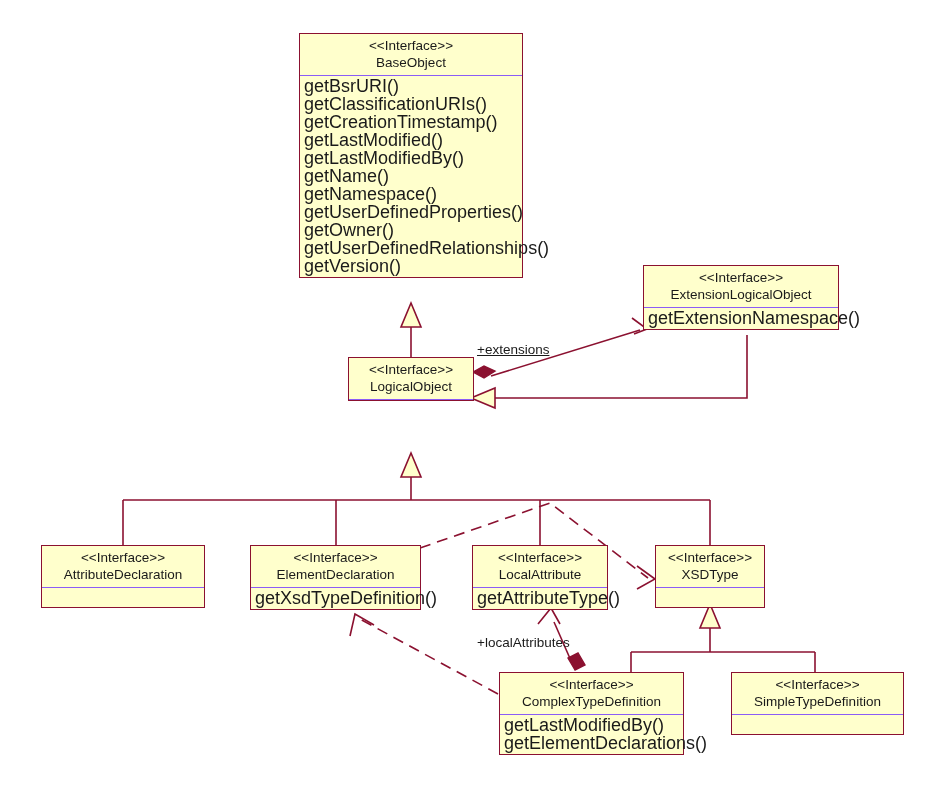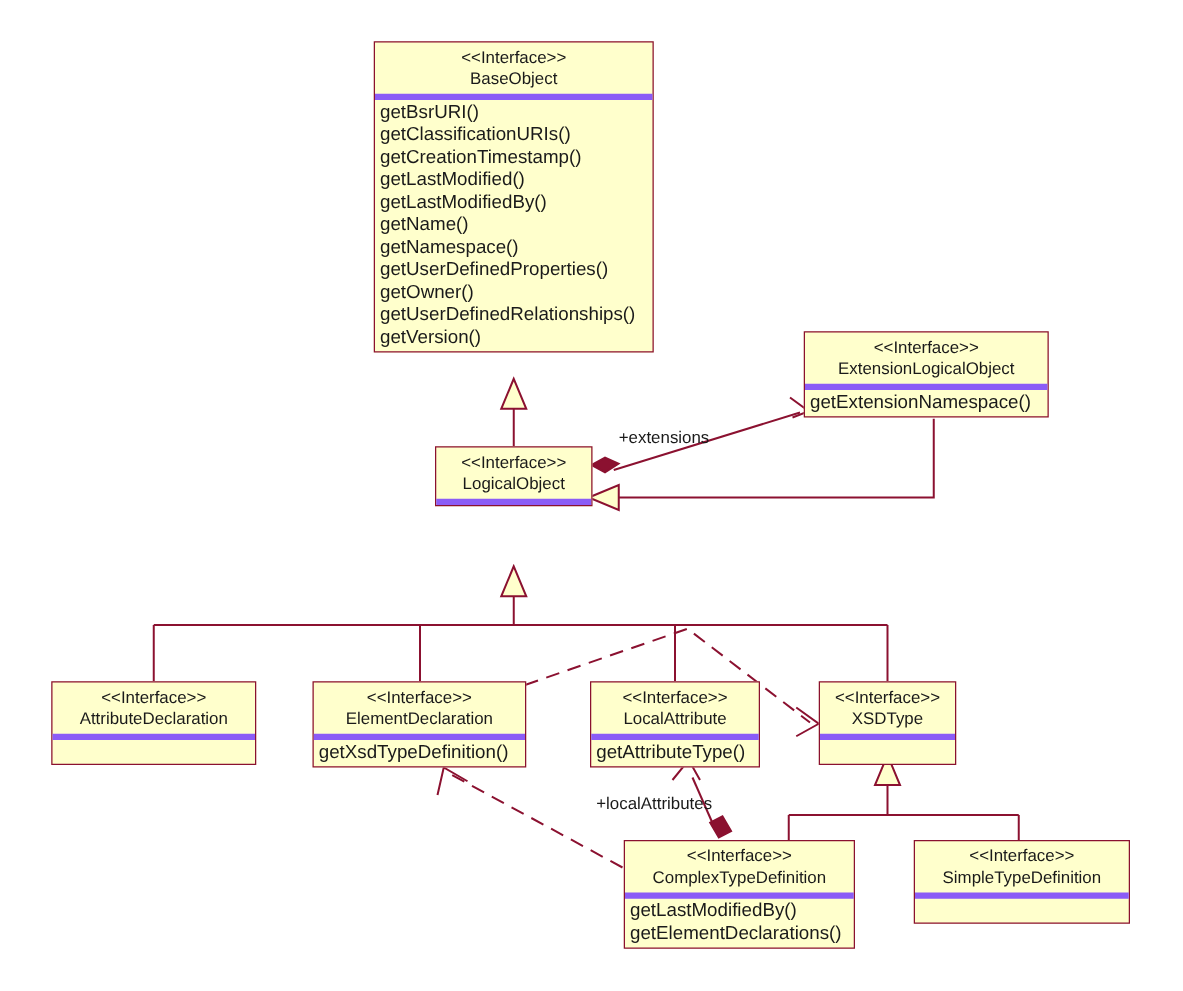--- a/index.html
+++ b/index.html
@@ -35,7 +35,7 @@
   }
   .uml-header {
     box-sizing: border-box;
-    border-bottom: 5px solid #8b5cf6;
+    border-bottom: 1px solid #8b5cf6;
     padding: 3px 6px 4px 6px;
     text-align: center;
     font-size: 13.5px;

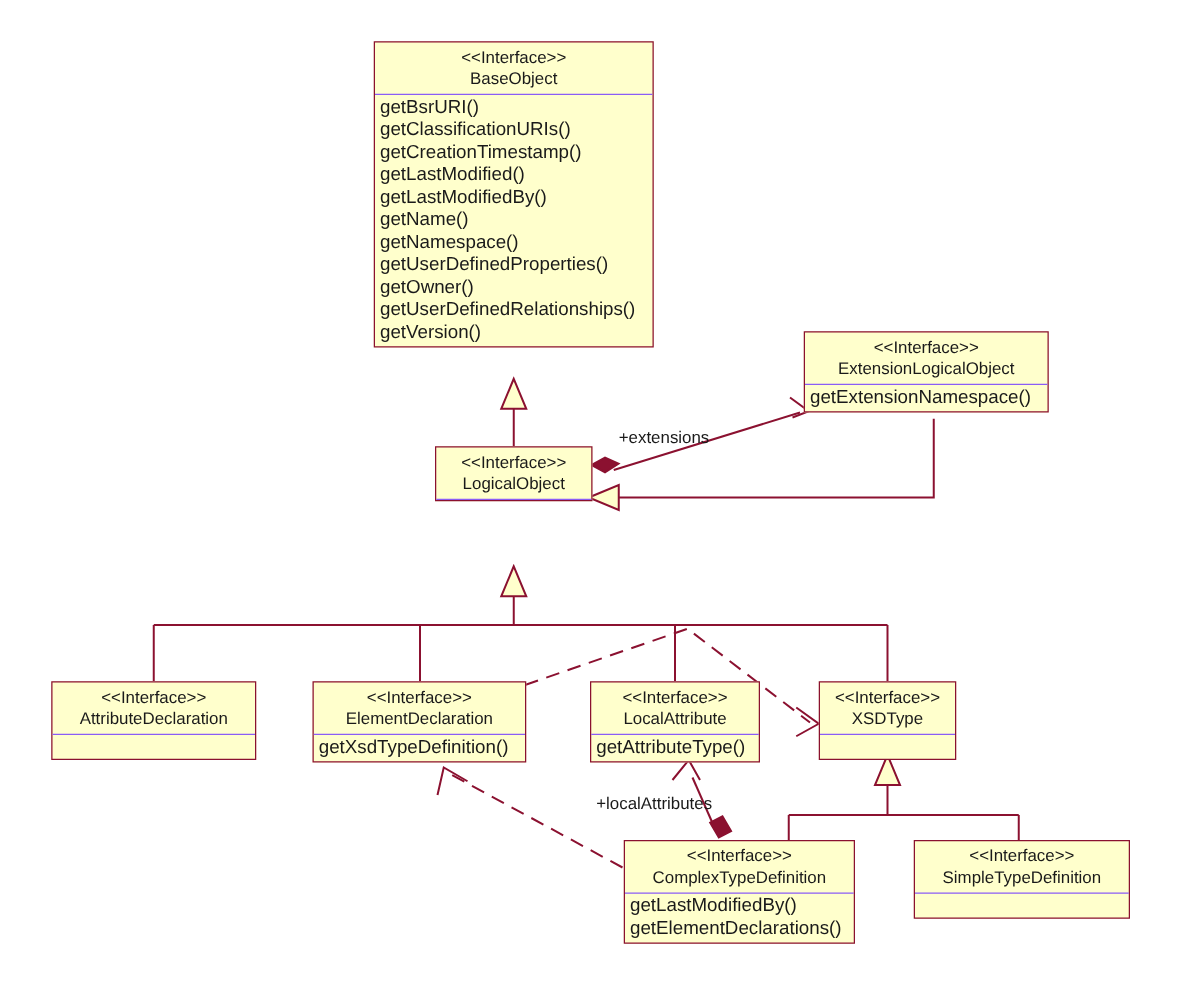--- a/index.html
+++ b/index.html
@@ -53,7 +53,7 @@
   .uml-members {
     box-sizing: border-box;
     padding: 1px 0 2px 4px;
-    font-size: 15px;
+    font-size: 18px;
     line-height: 18px;
     color: #1a1a1a;
     text-align: left;

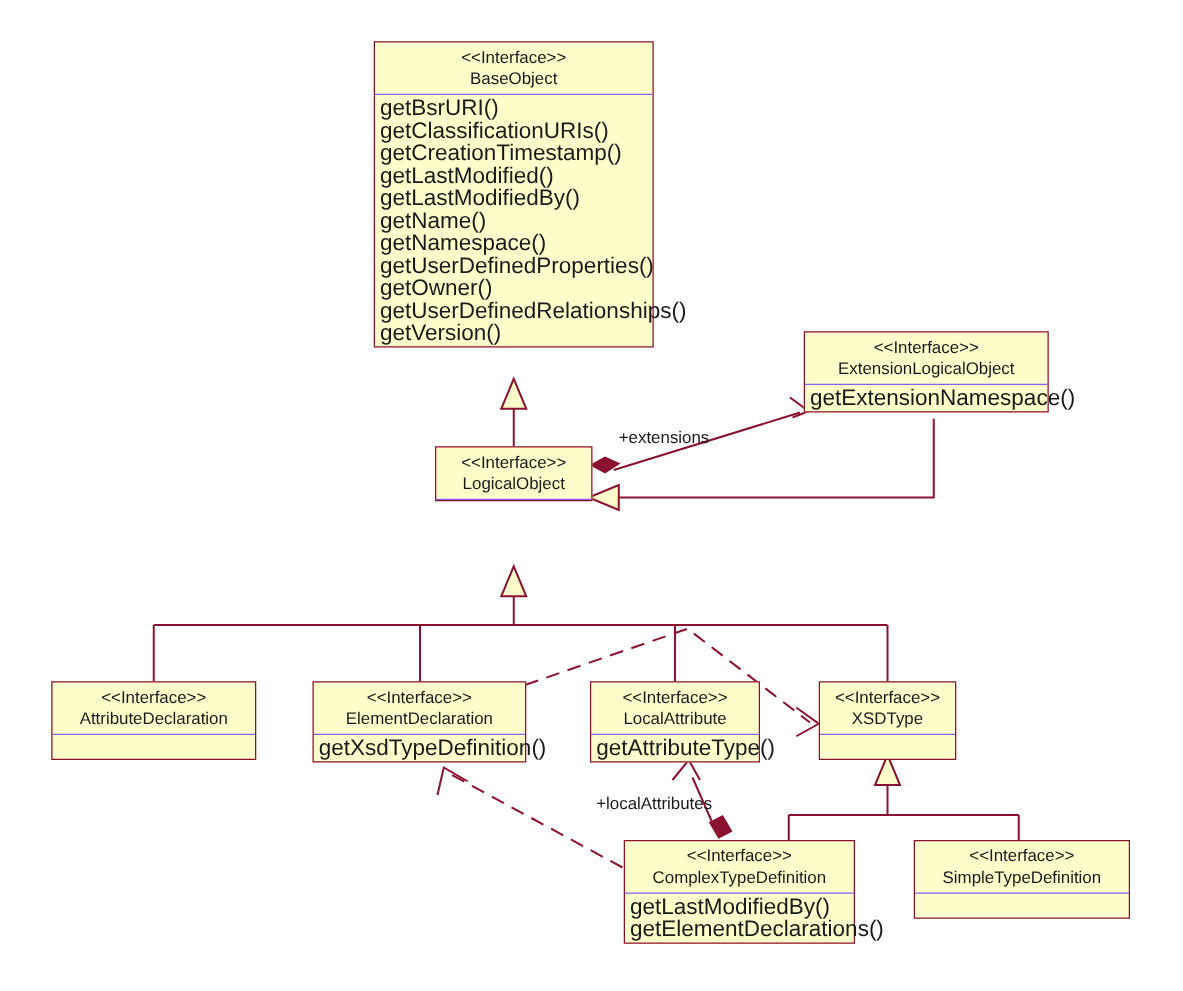--- a/index.html
+++ b/index.html
@@ -143,7 +143,7 @@
     </g>
   </svg>
 
-  <div class="edge-label" style="left:495px; top:342px;">+extensions</div>
+  <div class="edge-label" style="left:477px; top:342px;text-decoration:underline;">+extensions</div>
 
   <div class="edge-label" style="left:477px; top:635px;">+localAttributes</div>
 

